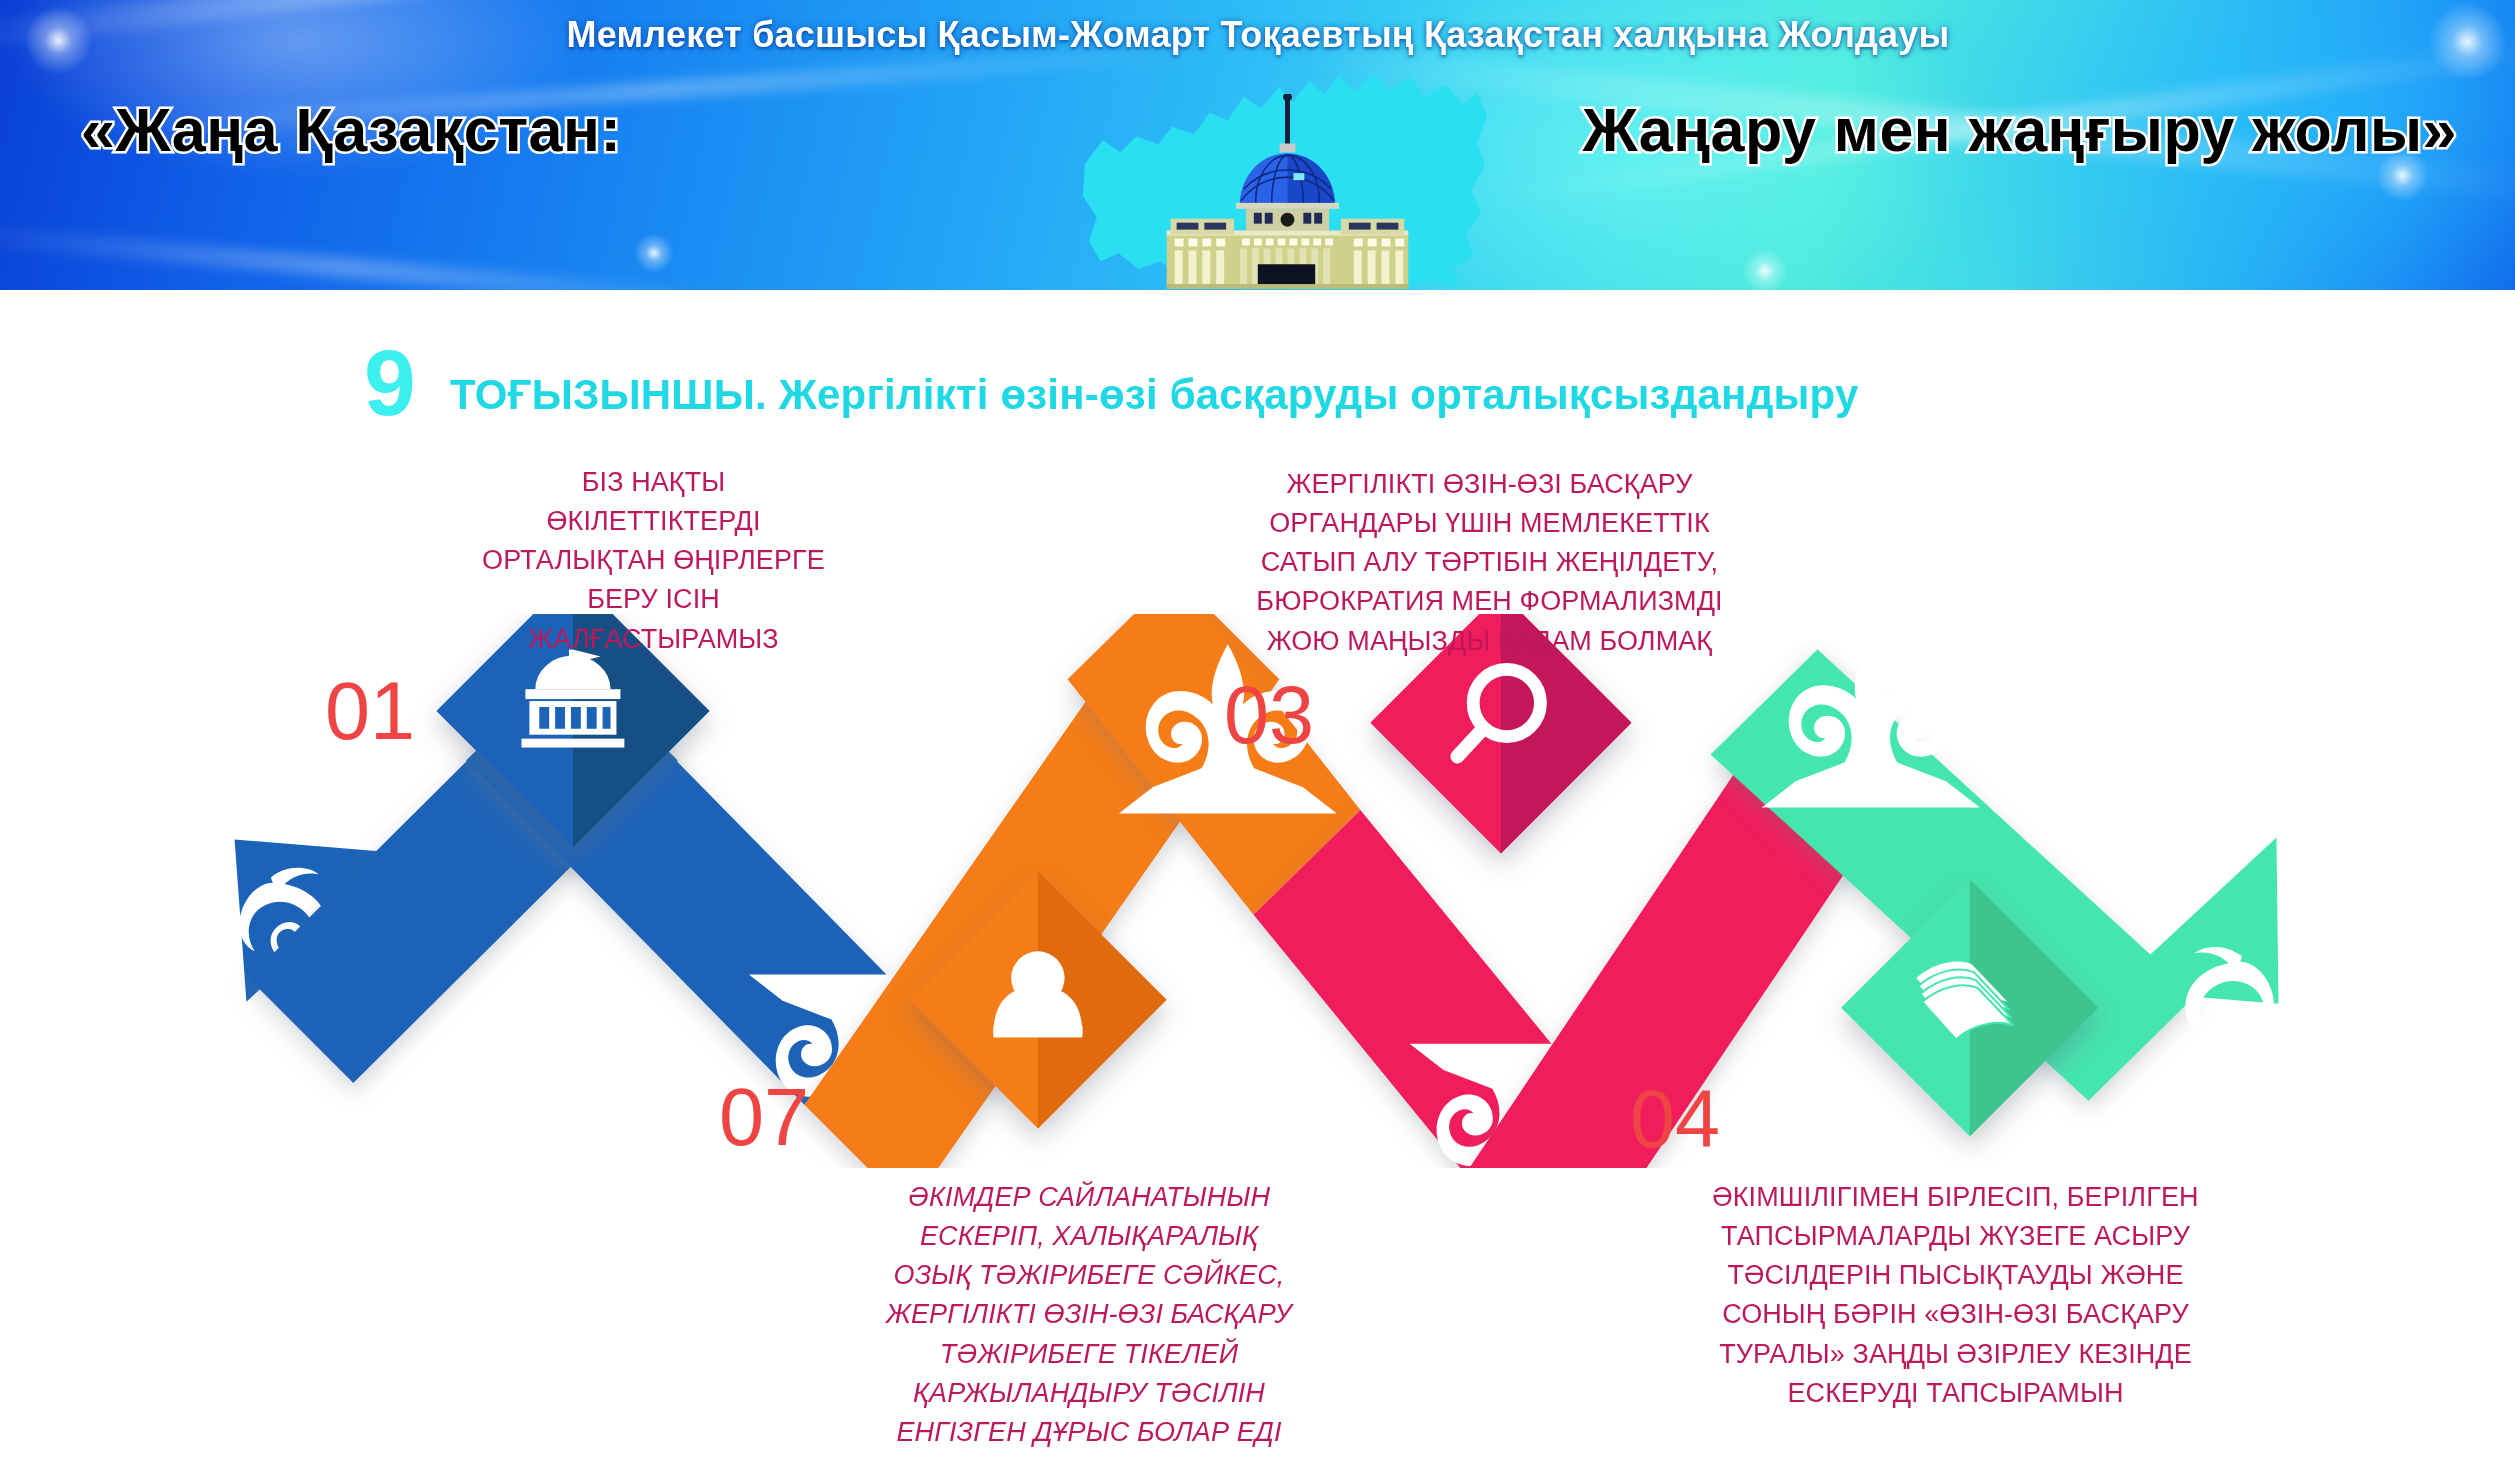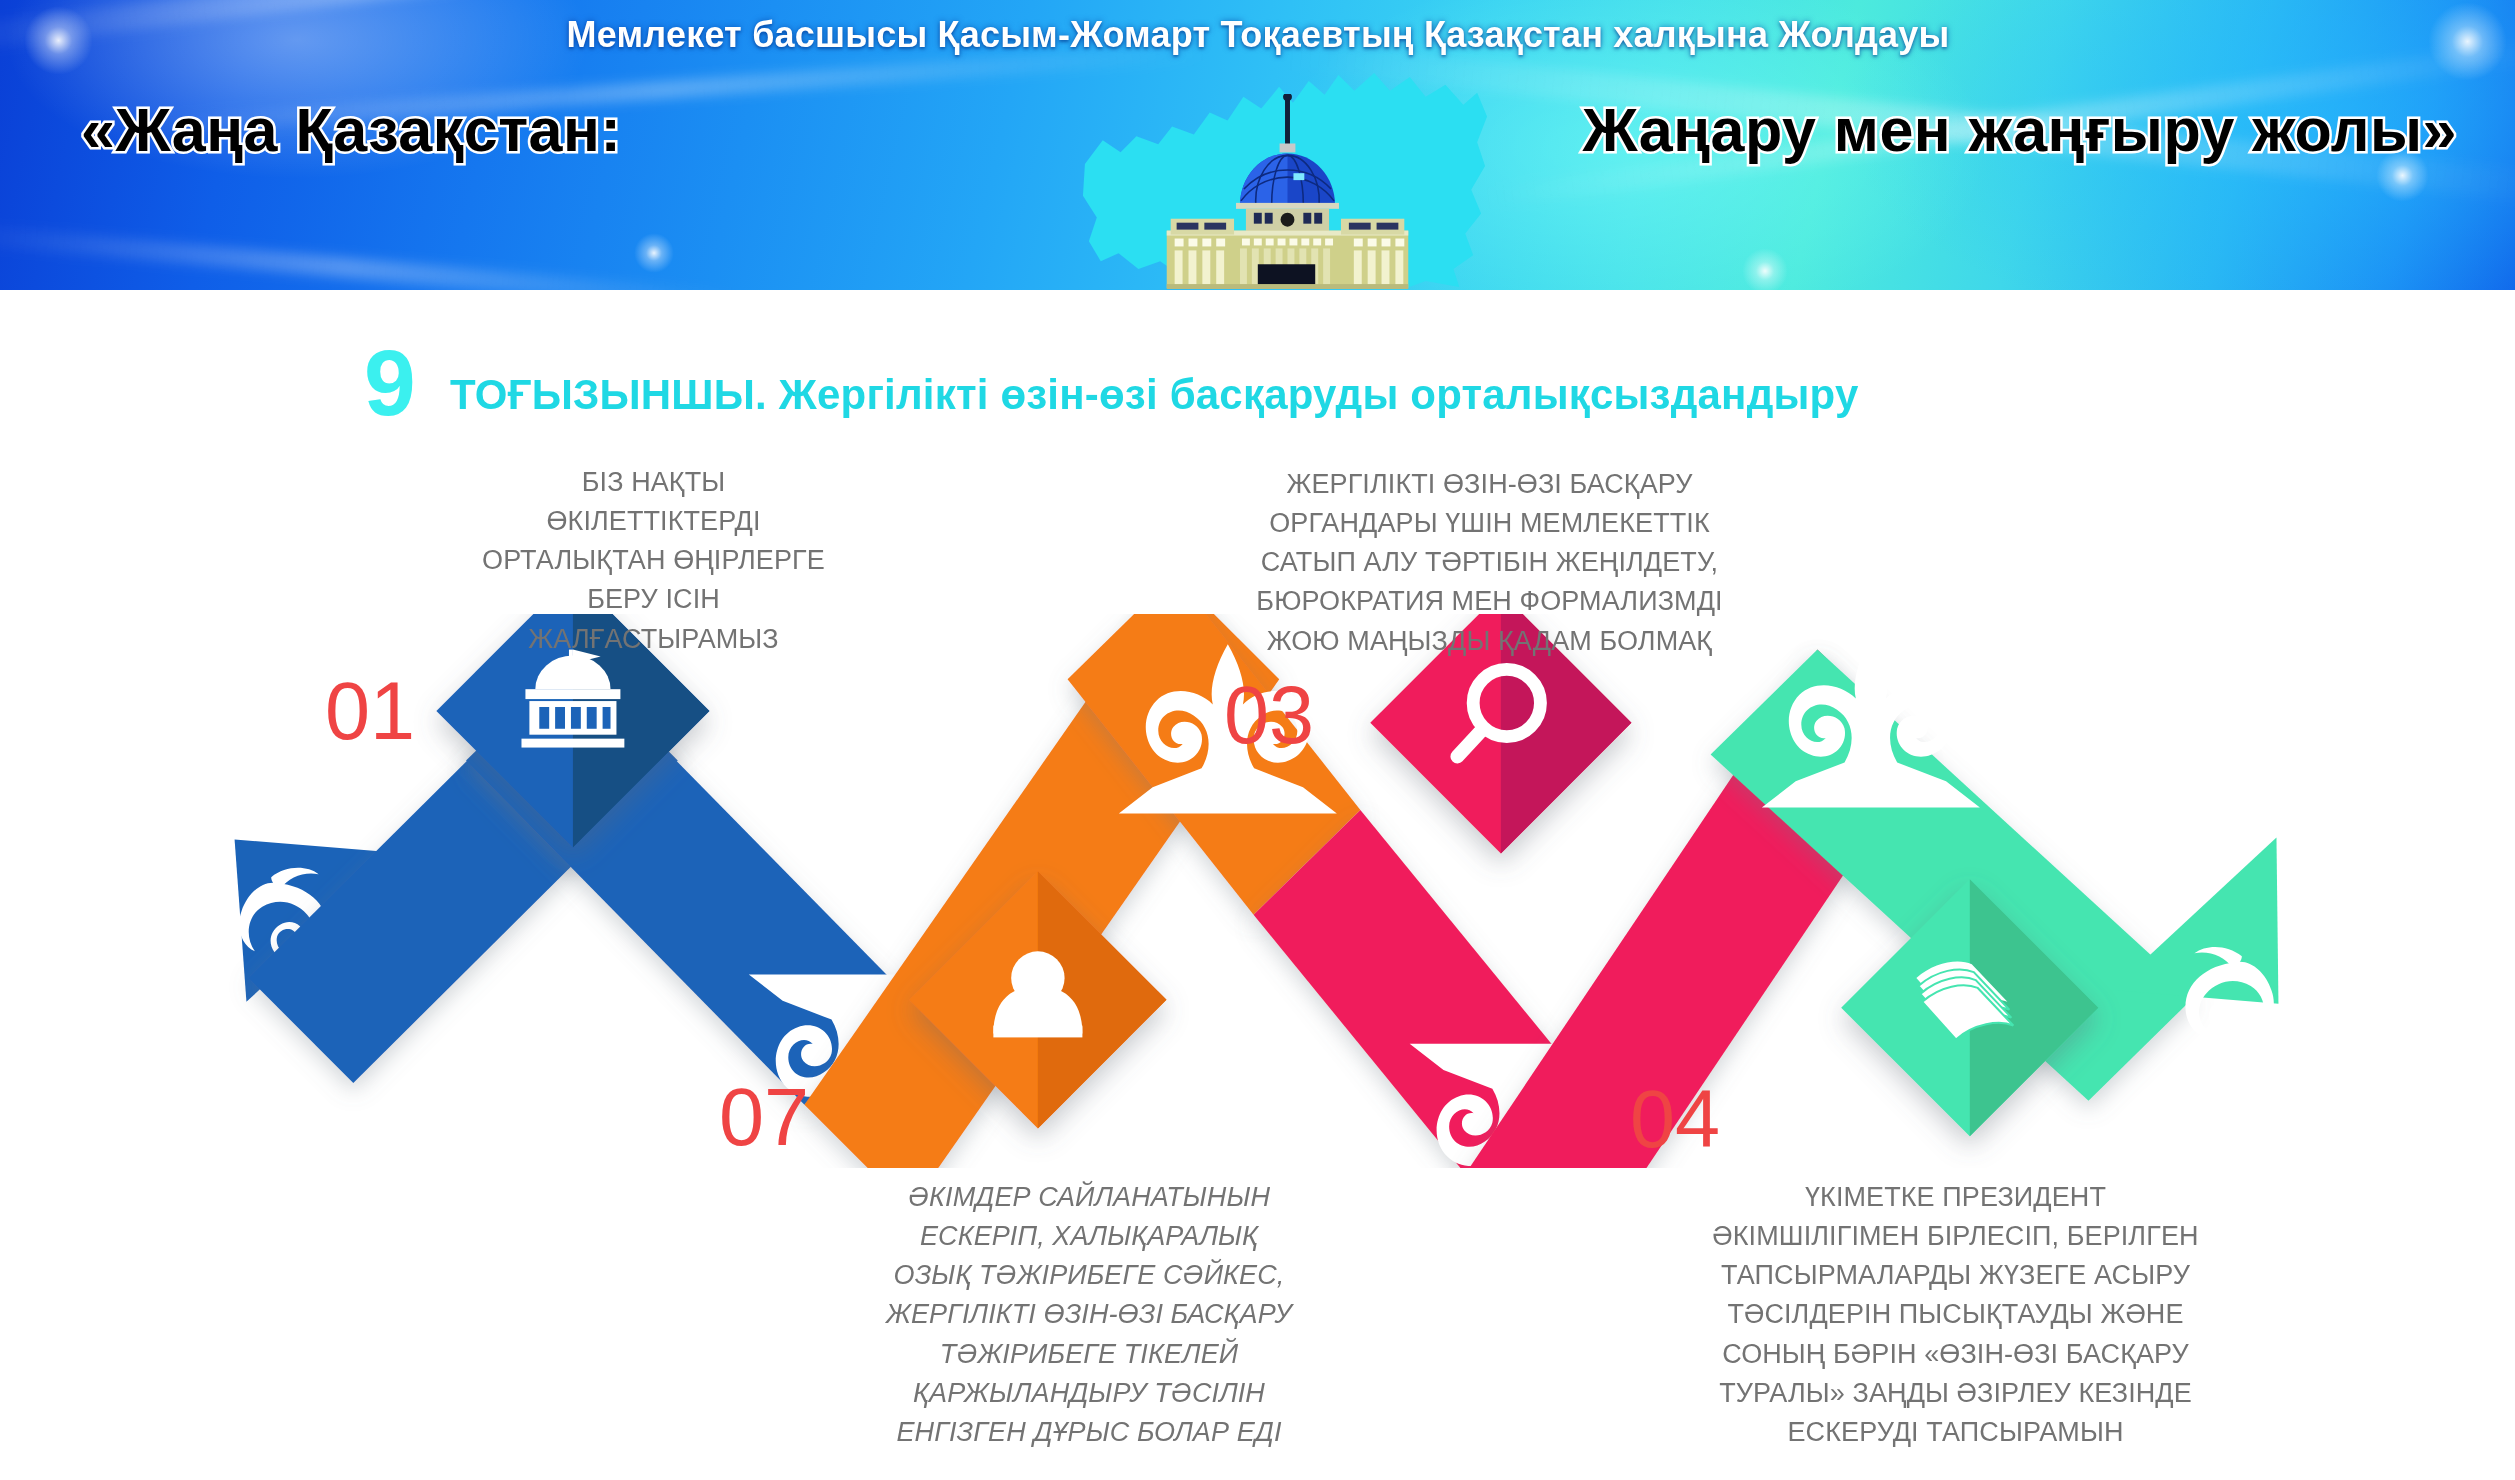--- a/index.html
+++ b/index.html
@@ -62,7 +62,7 @@
   
   .txt {
     position:absolute; font-size:27px; font-weight:500; line-height:1.45;
-    color:#737373; text-align:center; letter-spacing:0.1px;
+    color:#be185d; text-align:center; letter-spacing:0.1px;
   }
   .txt span { display:block; white-space:nowrap; }
   .t01 { left:396px; top:463px; width:515px; }

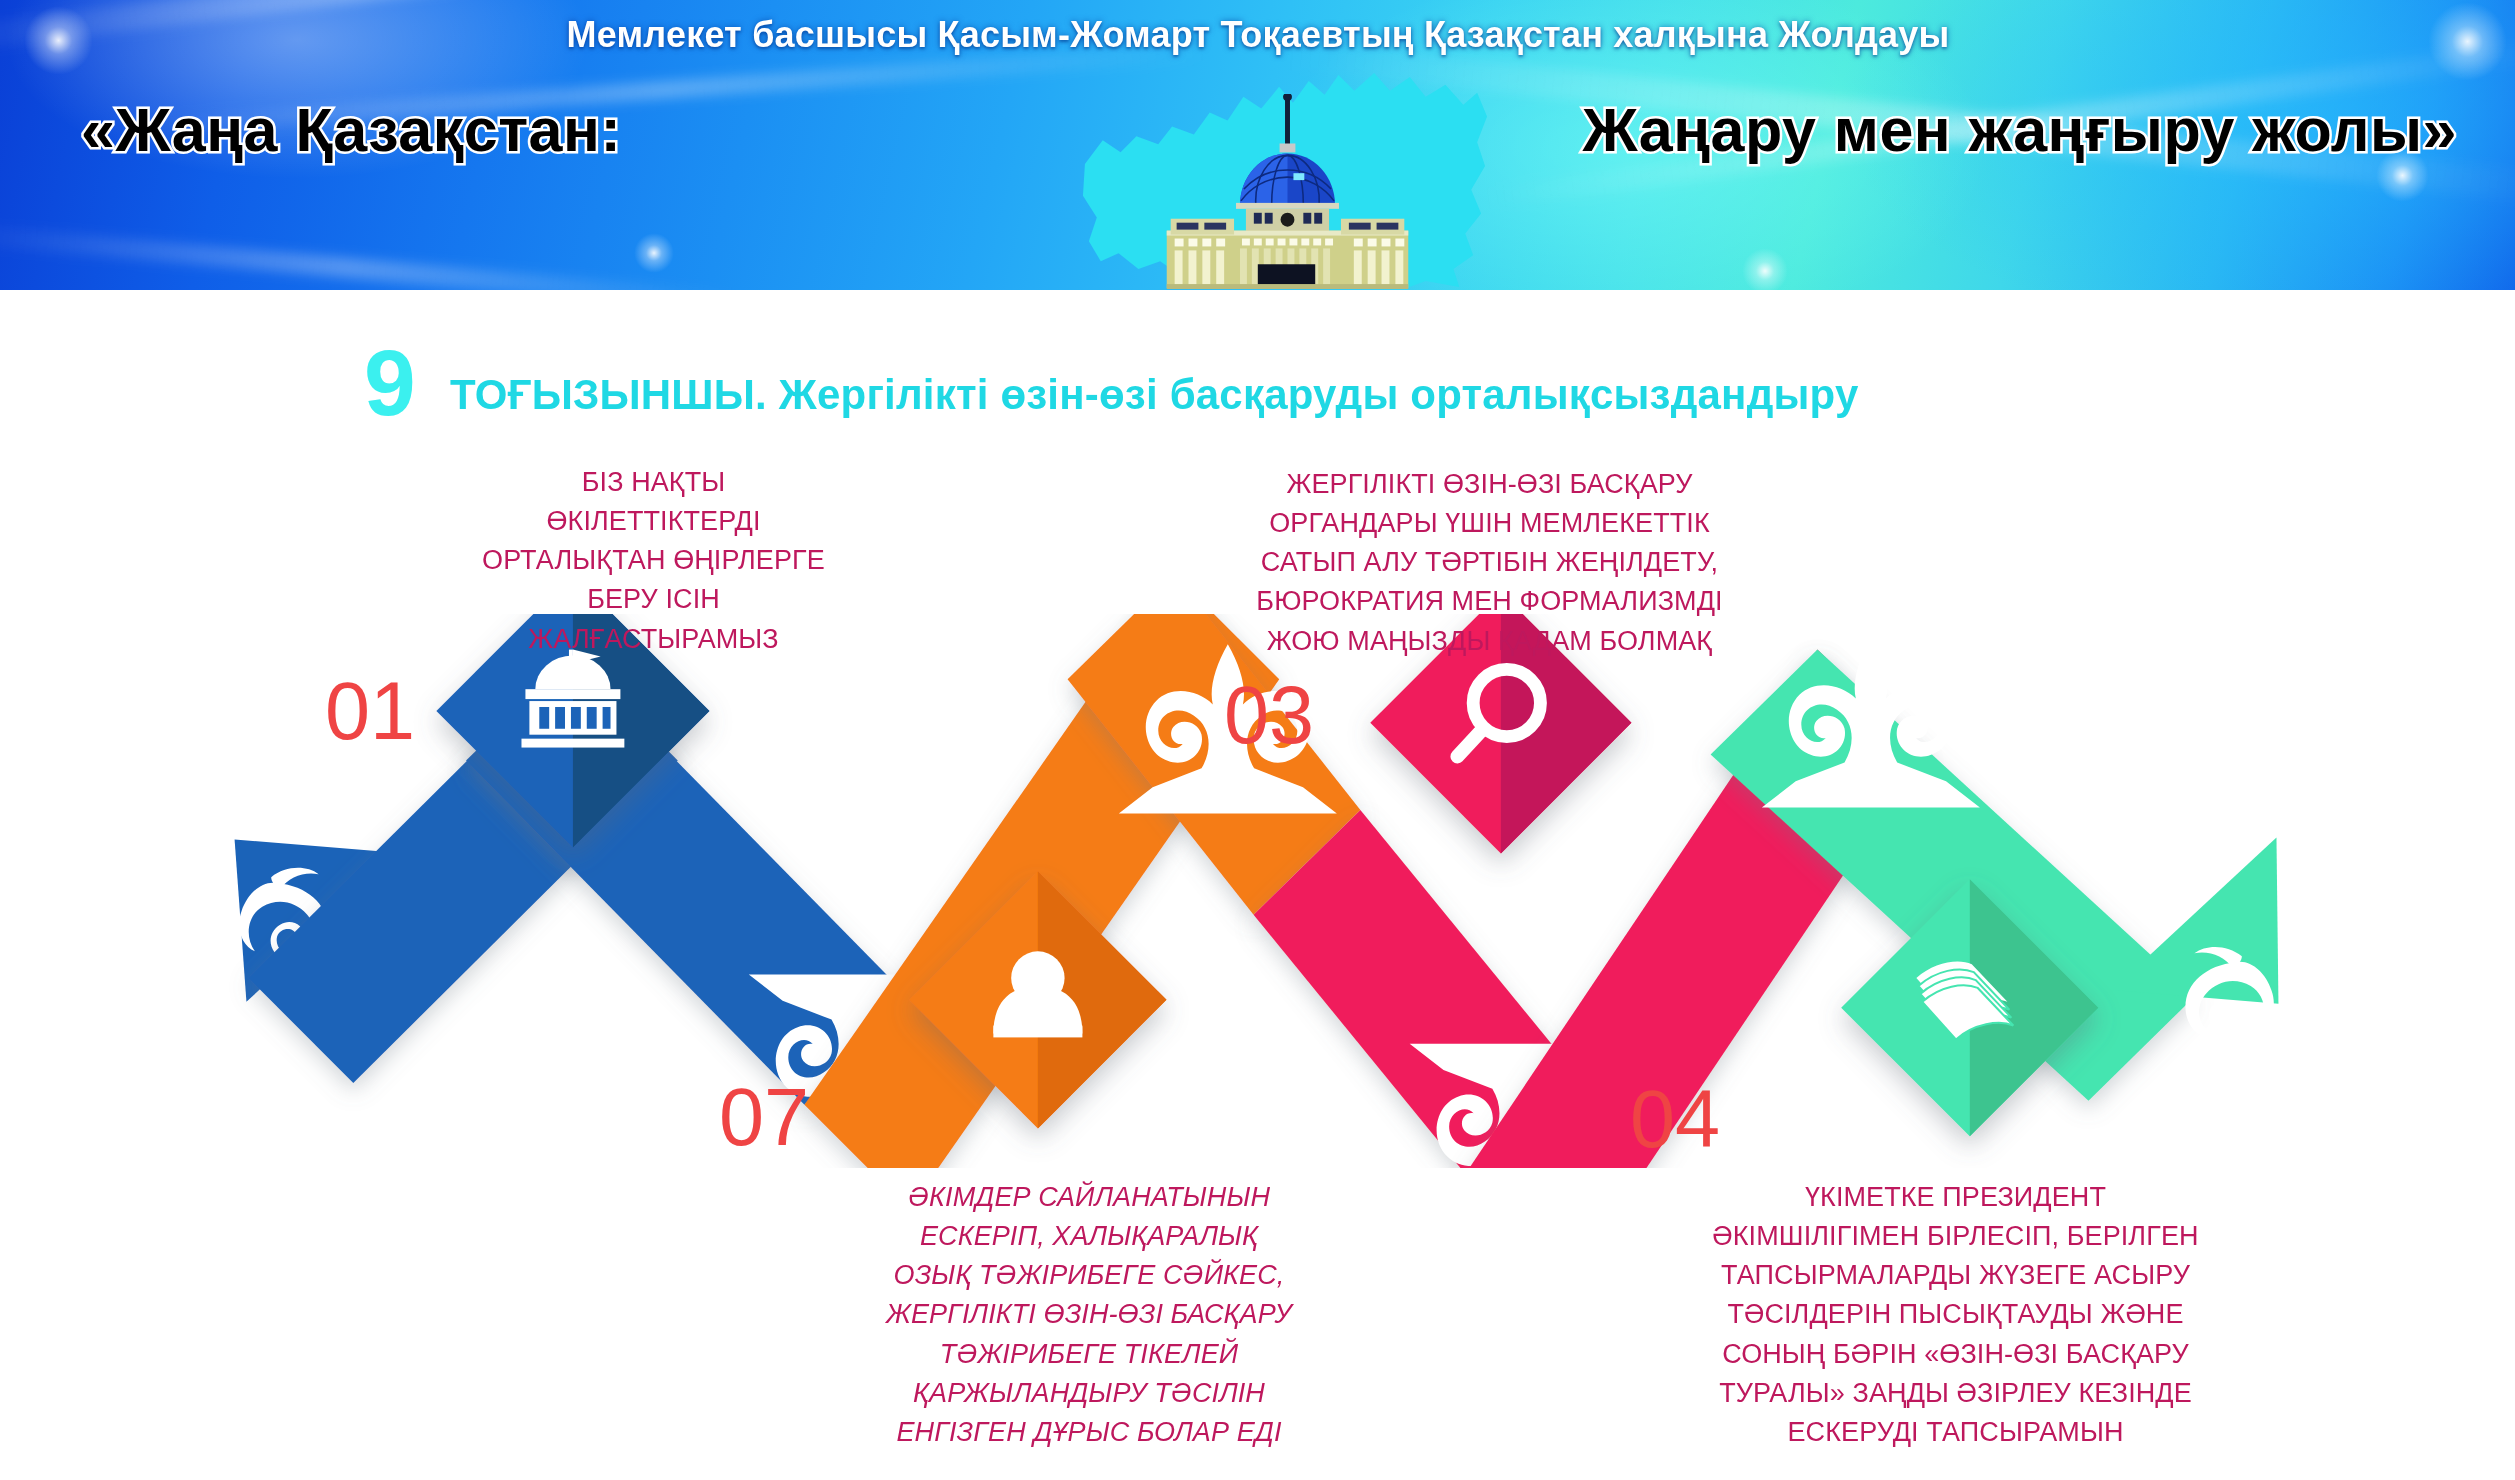--- a/index.html
+++ b/index.html
@@ -420,7 +420,6 @@
     <span>ЖОЮ МАҢЫЗДЫ ҚАДАМ БОЛМАҚ</span>
   </div>
 <div class="txt t04">
-    <span>ҮКІМЕТКЕ ПРЕЗИДЕНТ</span>
     <span>ӘКІМШІЛІГІМЕН БІРЛЕСІП, БЕРІЛГЕН</span>
     <span>ТАПСЫРМАЛАРДЫ ЖҮЗЕГЕ АСЫРУ</span>
     <span>ТӘСІЛДЕРІН ПЫСЫҚТАУДЫ ЖӘНЕ</span>

